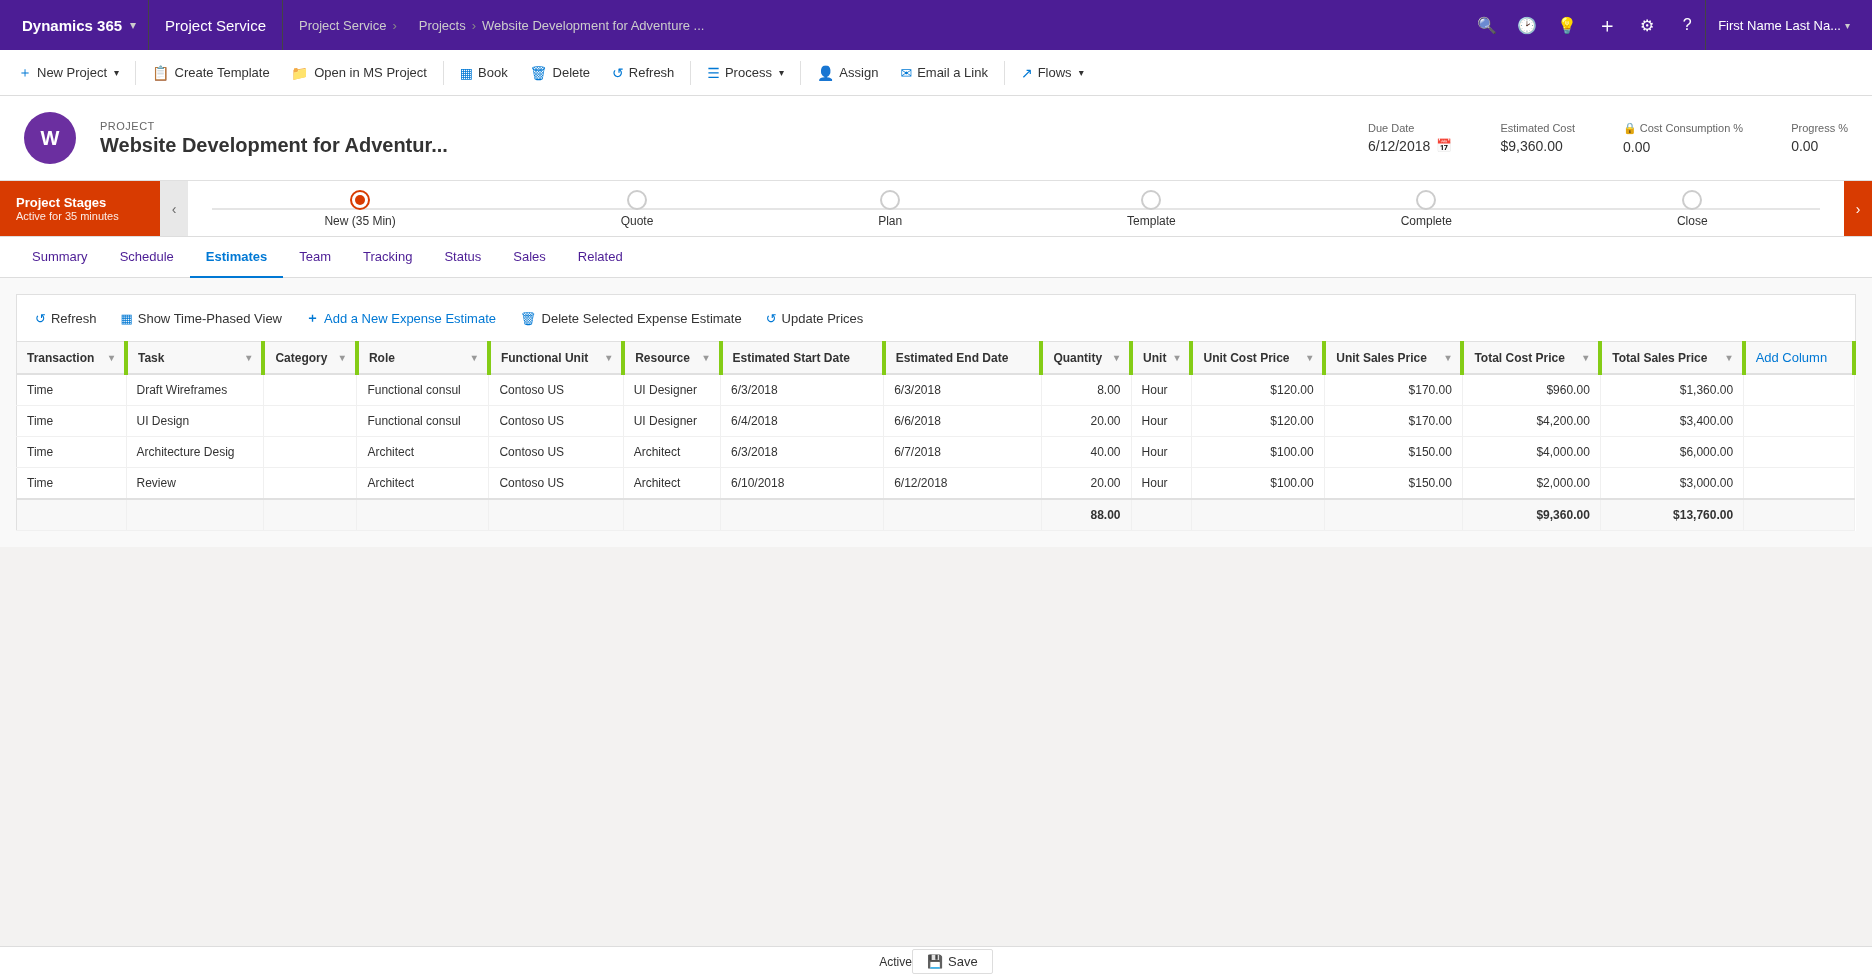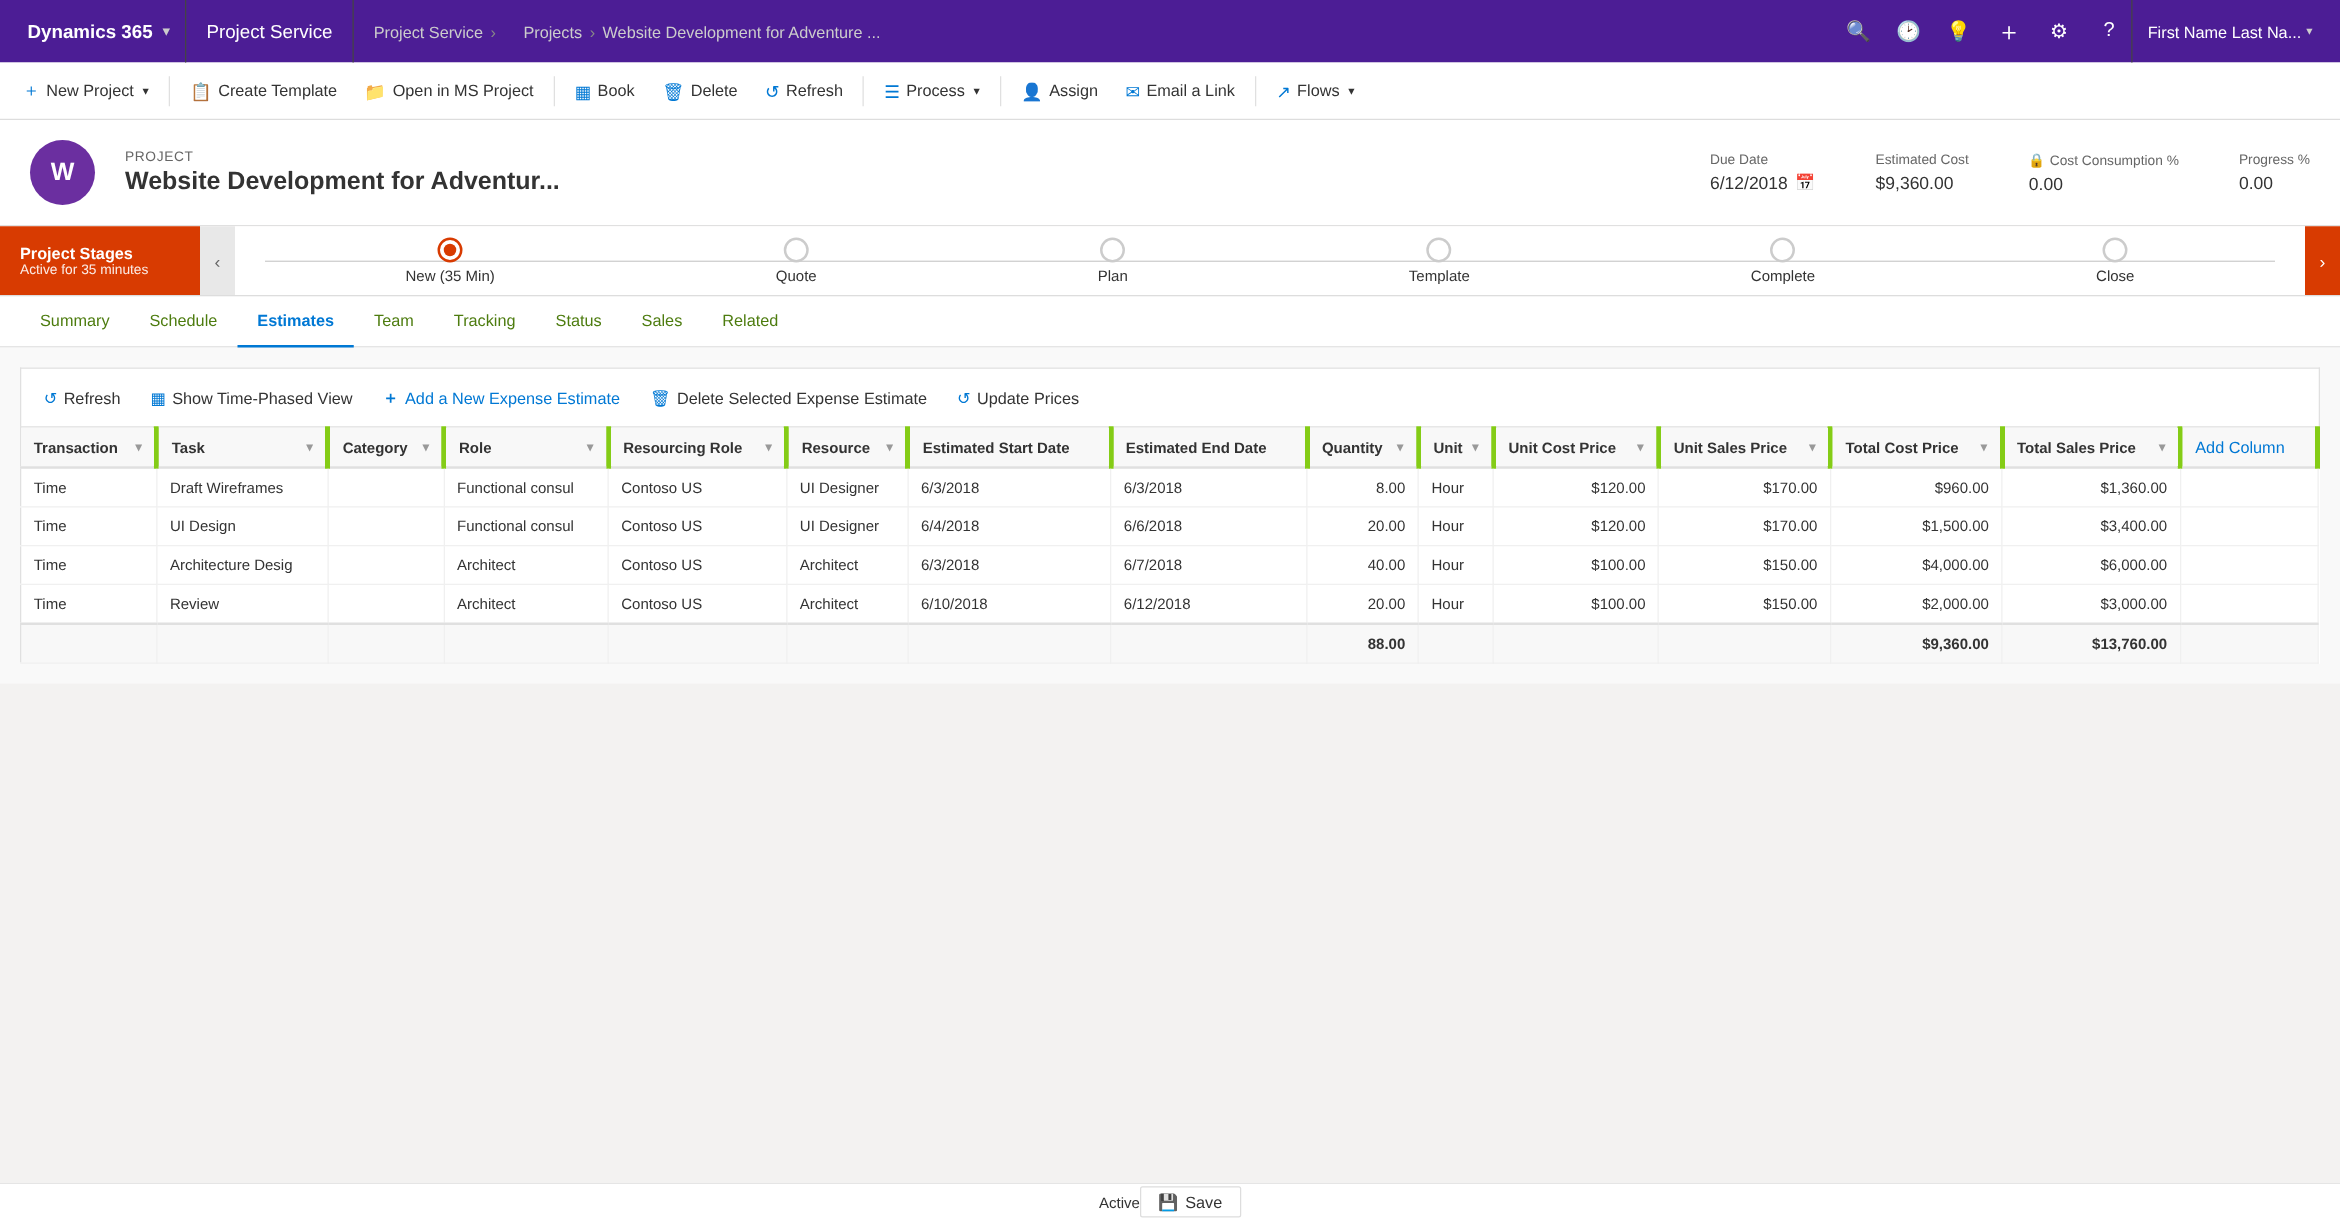--- a/index.html
+++ b/index.html
@@ -222,7 +222,7 @@
       padding: 12px 16px;
       font-size: 13px;
       cursor: pointer;
-      color: #4d7c0f;
+      color: #4c1d95;
       border-bottom: 2px solid transparent;
       margin-bottom: -1px;
     }

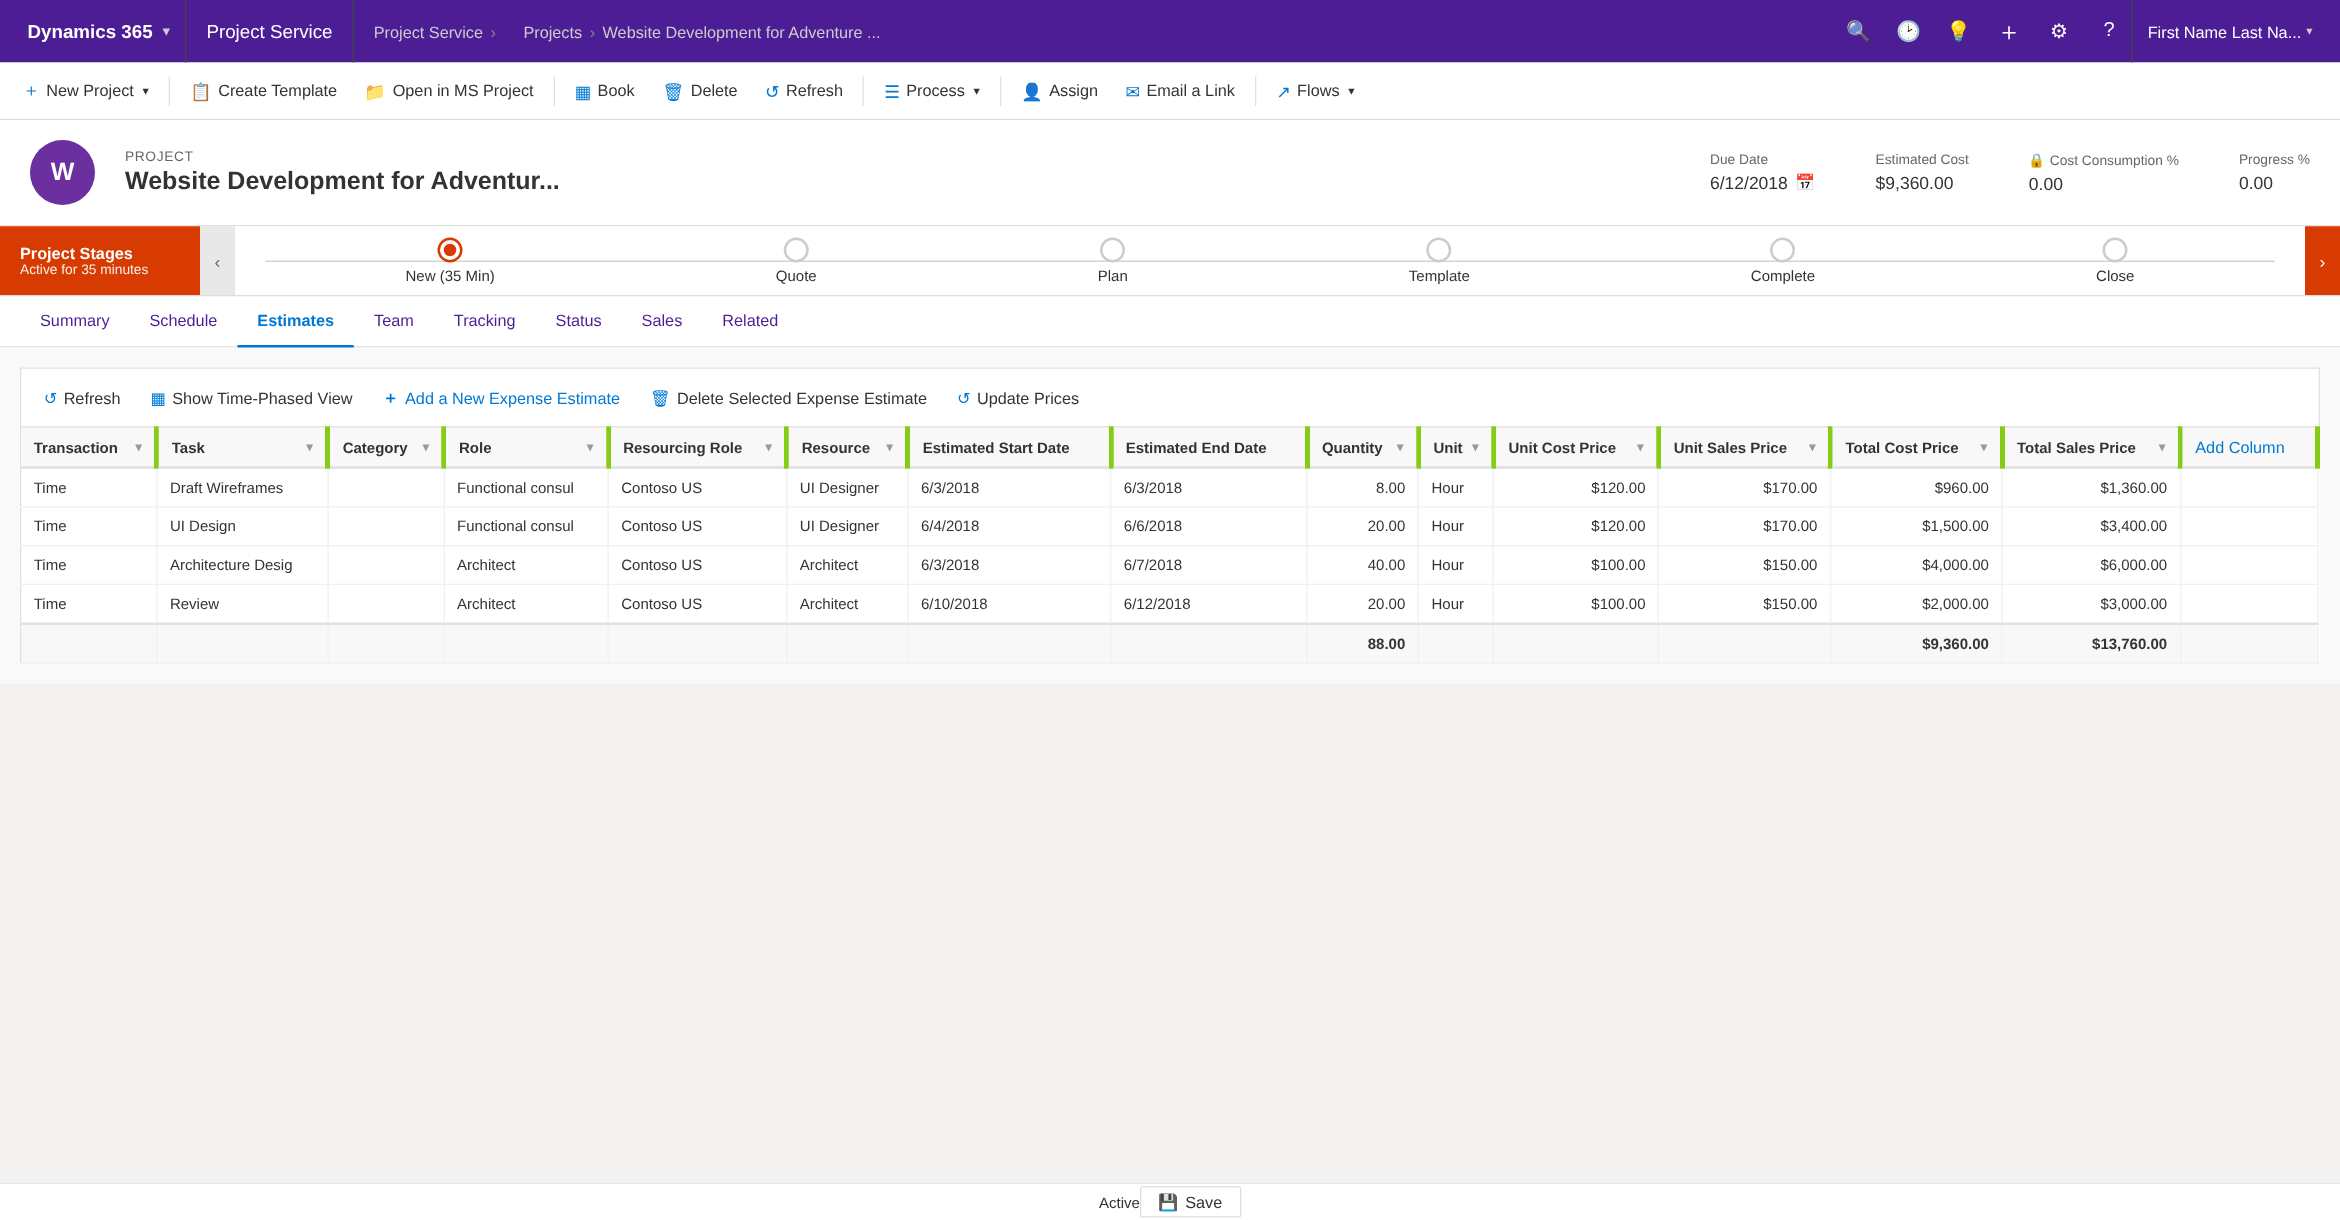--- a/index.html
+++ b/index.html
@@ -545,7 +545,7 @@
         </th>
         <th>
           <div class="col-header">
-            <span>Resourcing Role</span>
+            <span>Functional Unit</span>
             <span class="sort-icon">▾</span>
           </div>
         </th>

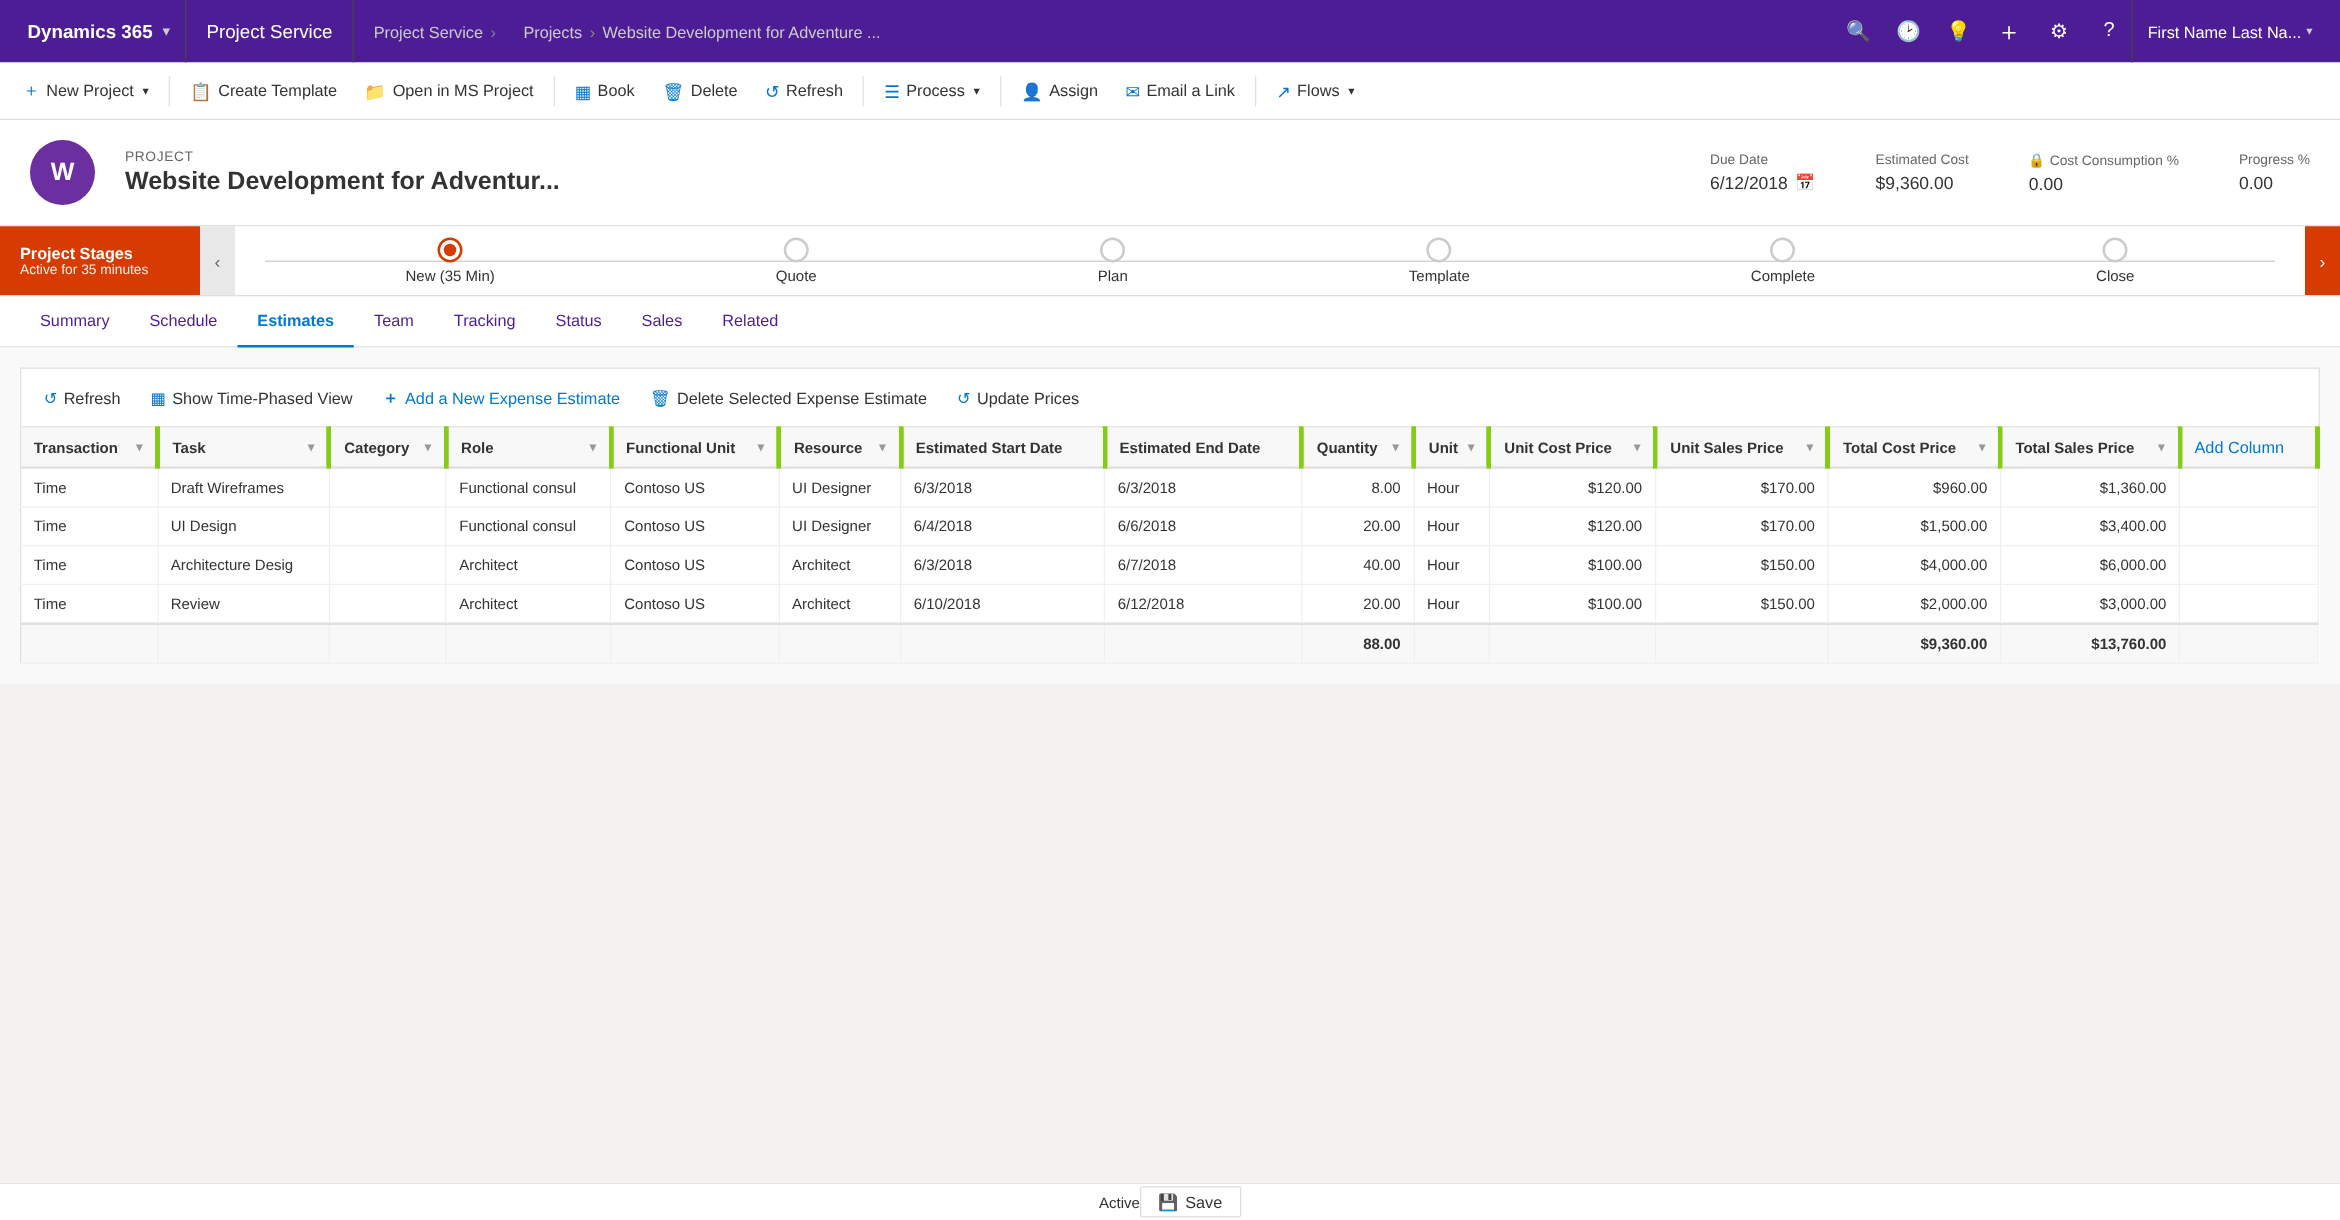--- a/index.html
+++ b/index.html
@@ -637,7 +637,7 @@
           <td>Hour</td>
           <td class="num-col">$120.00</td>
           <td class="num-col">$170.00</td>
-          <td class="num-col">$1,500.00</td>
+          <td class="num-col">$4,200.00</td>
           <td class="num-col">$3,400.00</td>
           <td></td>
         </tr>

